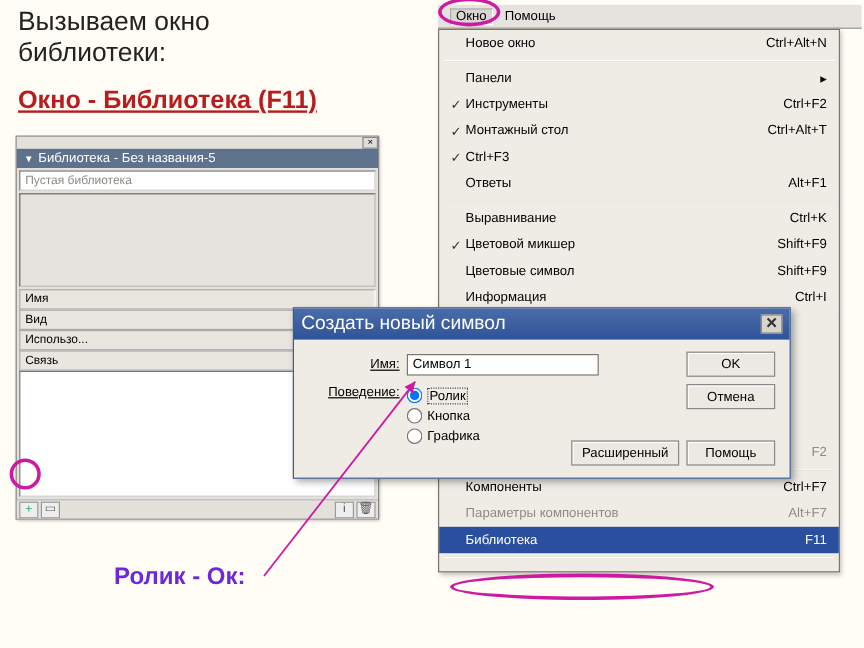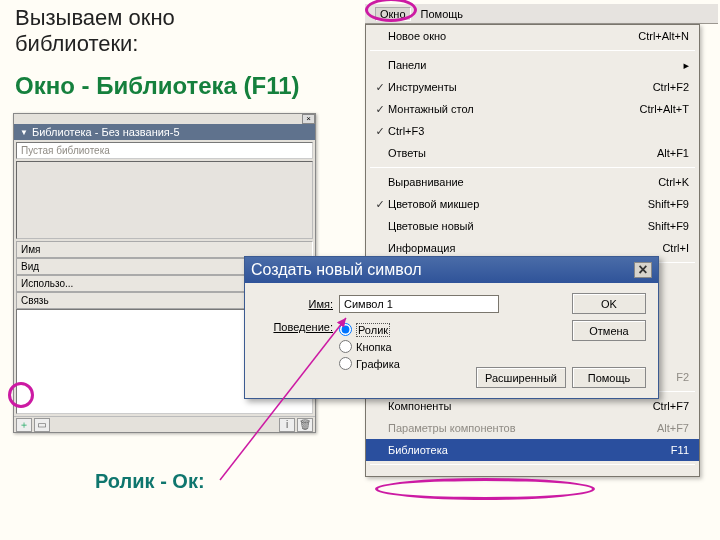--- a/index.html
+++ b/index.html
@@ -24,9 +24,10 @@
   .instruction-main {
     position: absolute;
     left: 15px; top: 72px;
-    font-size: 24px;
+    font-size: 21px;
     font-weight: bold;
-    color: #15803d;
+    color: #b91c1c;
+    text-decoration: underline;
   }
   .instruction-new {
     position: absolute;

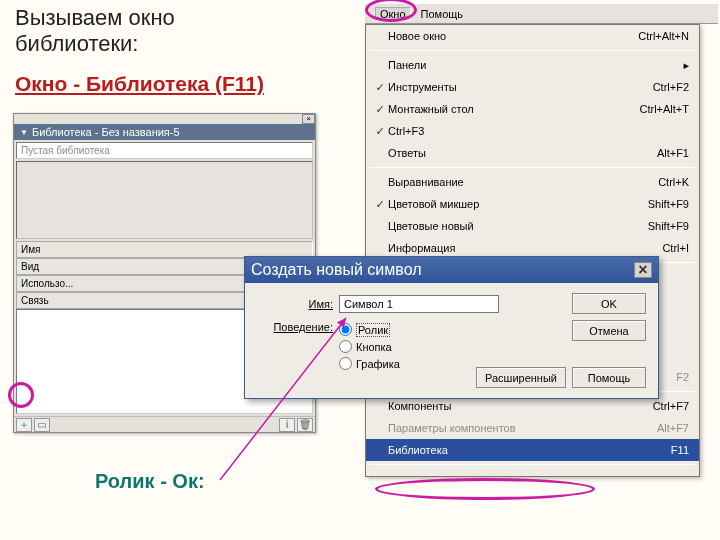--- a/index.html
+++ b/index.html
@@ -307,7 +307,7 @@
   </div>
   <div class="menu-item">
     <span class="check"></span>
-      <span class="label">Цветовые новый</span>
+      <span class="label">Цветовые символ</span>
       <span class="shortcut">Shift+F9</span>
   </div>
   <div class="menu-item">

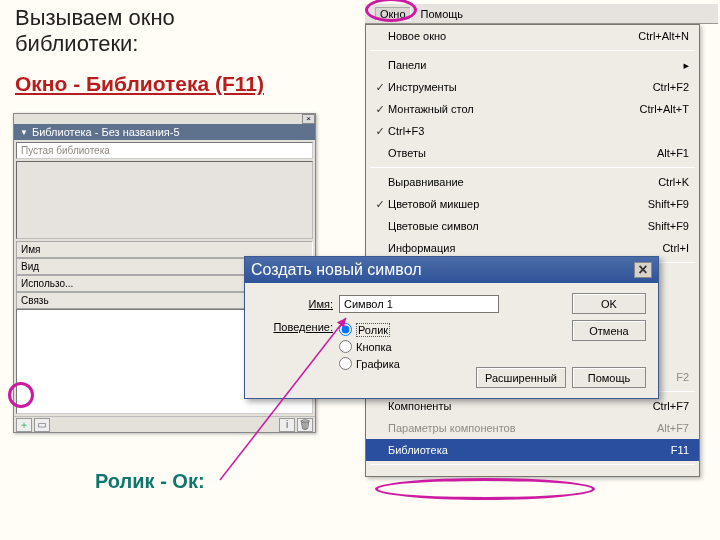--- a/index.html
+++ b/index.html
@@ -41,7 +41,7 @@
     left: 95px; top: 470px;
     font-size: 20px;
     font-weight: bold;
-    color: #0f766e;
+    color: #6d28d9;
   }
 
   

